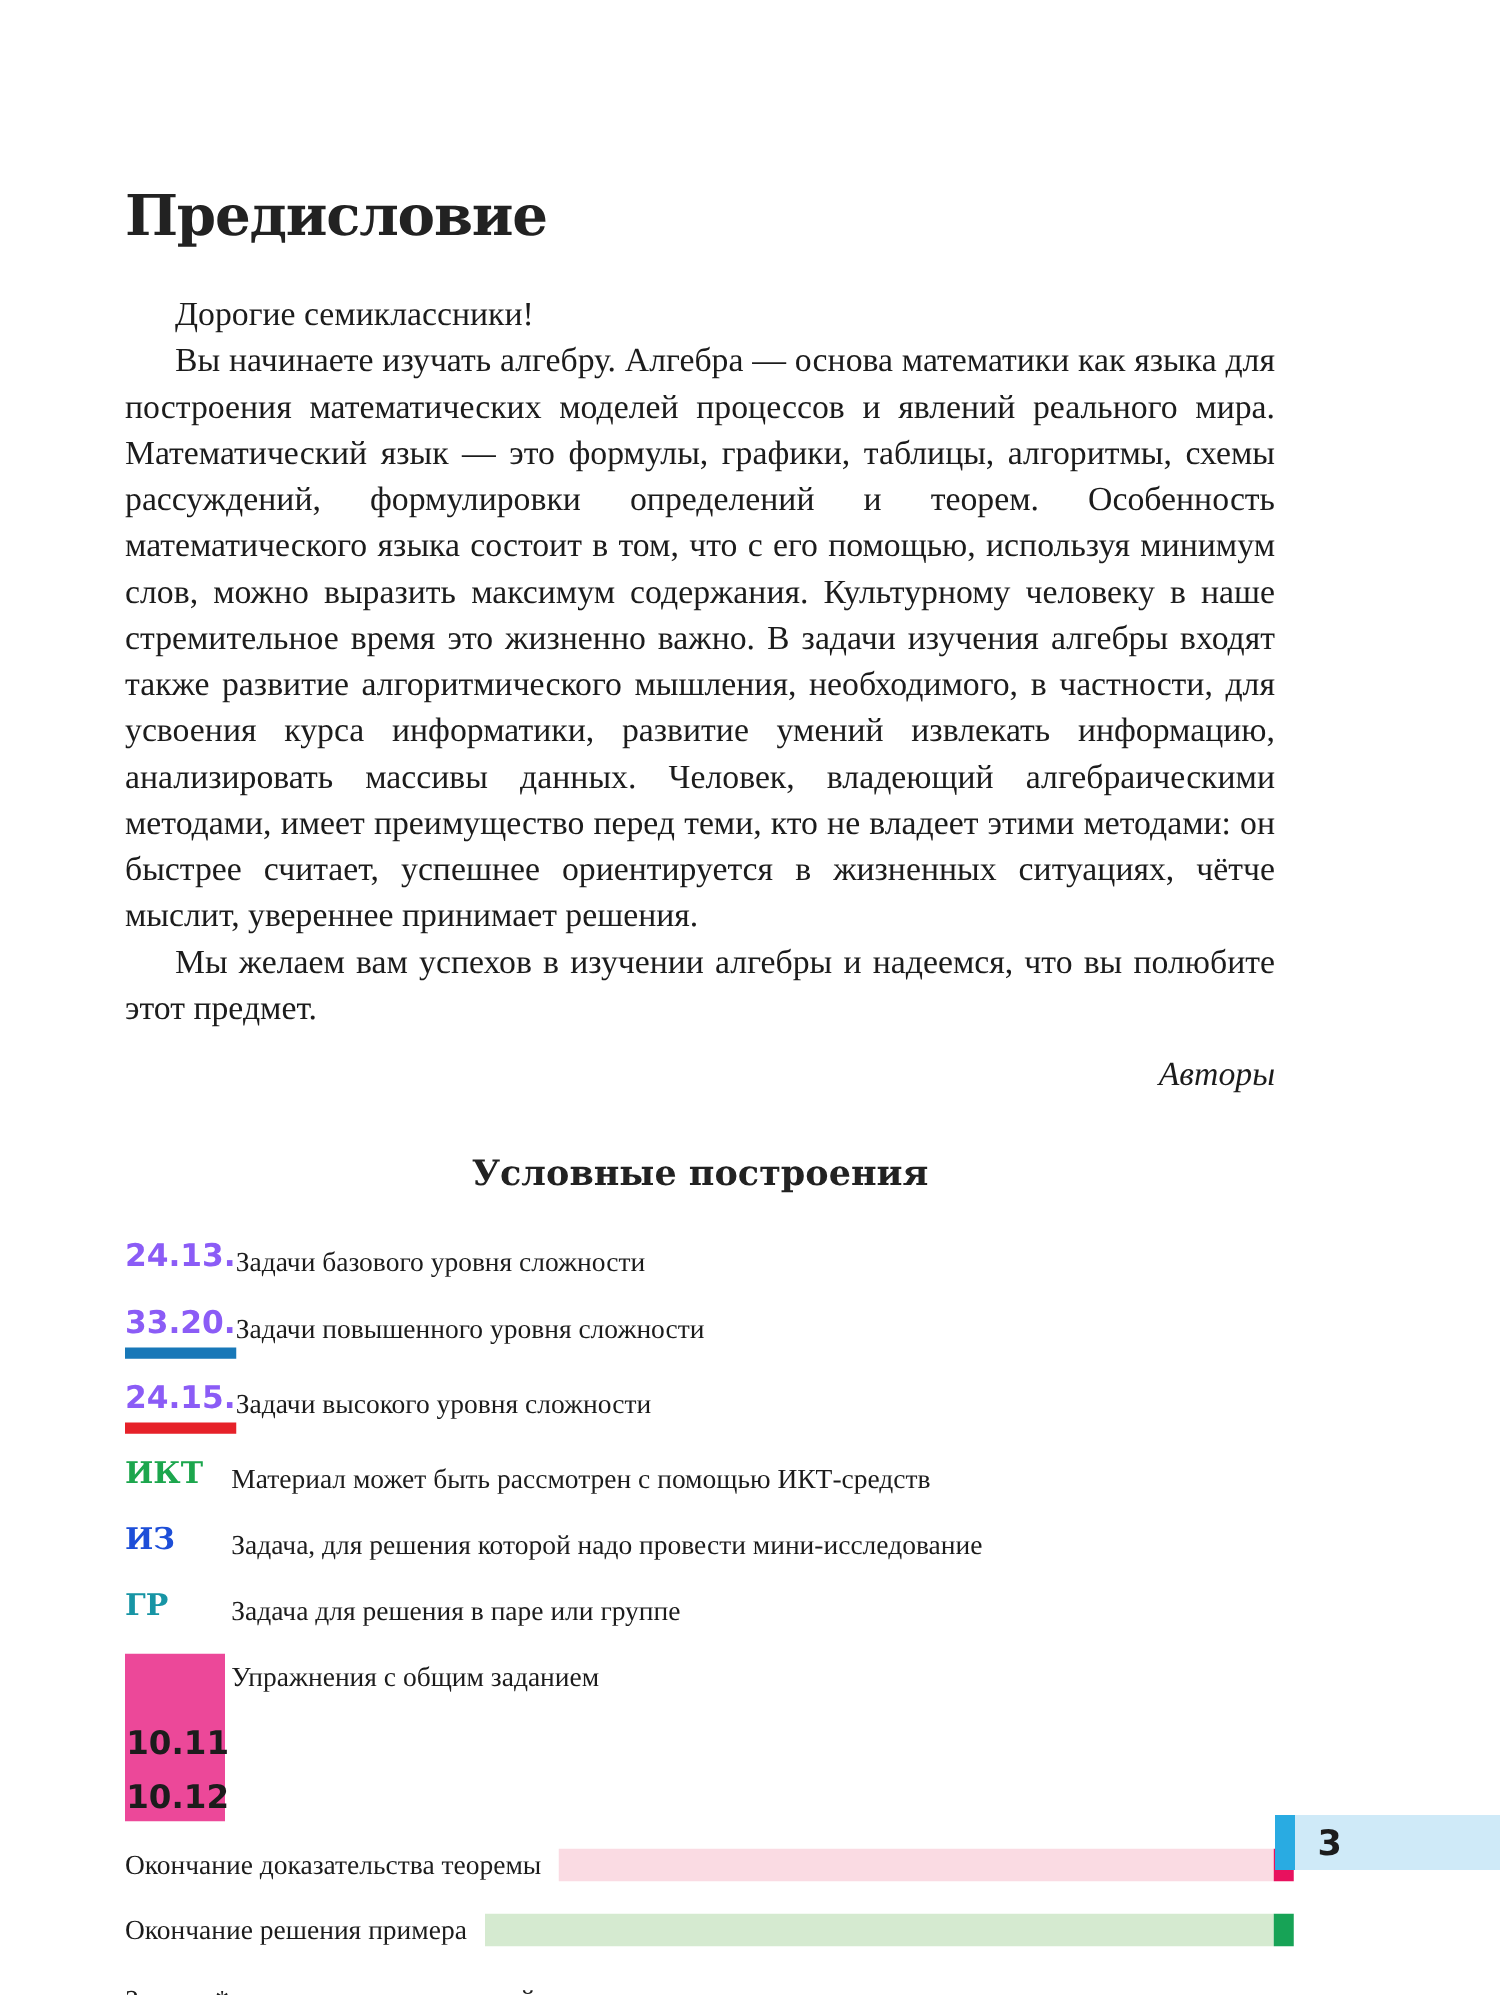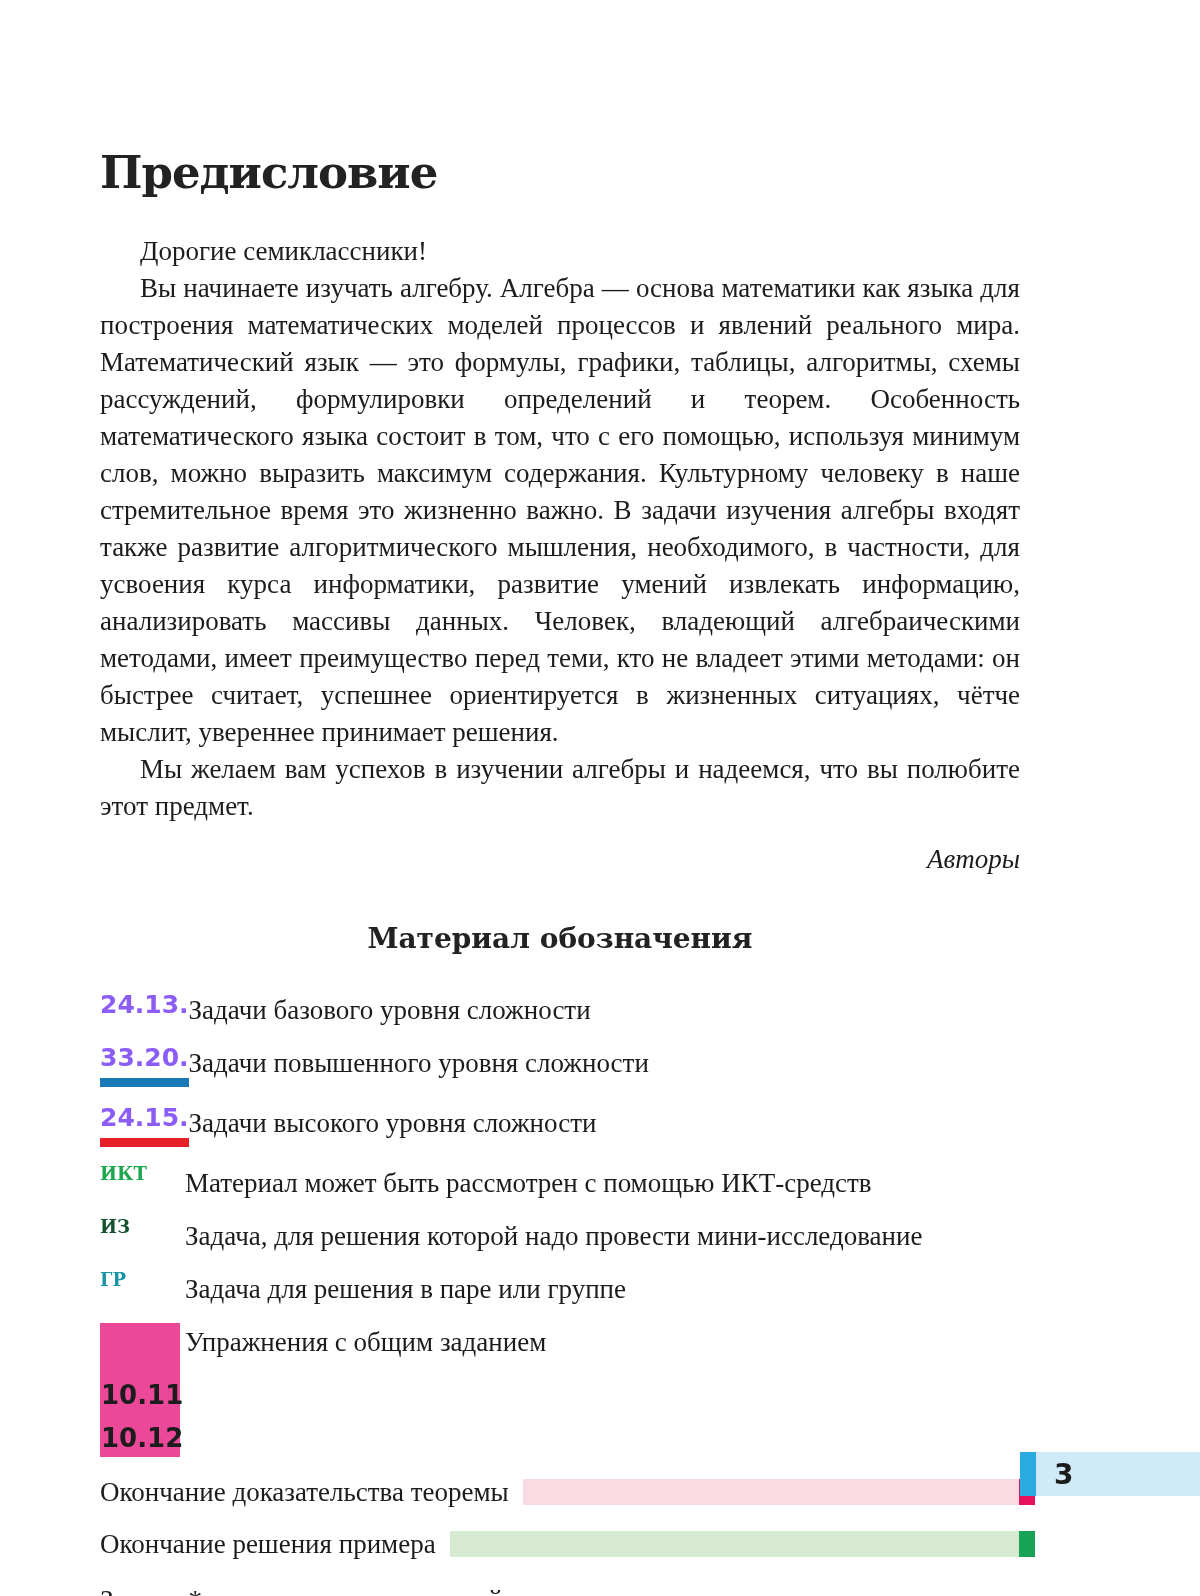--- a/index.html
+++ b/index.html
@@ -155,7 +155,7 @@
       <p class="signature">Авторы</p>
     </div>
 
-    <h2 class="legend-heading">Материал обозначения</h2>
+    <h2 class="legend-heading">Условные построения</h2>
 
     <div class="legend">
 

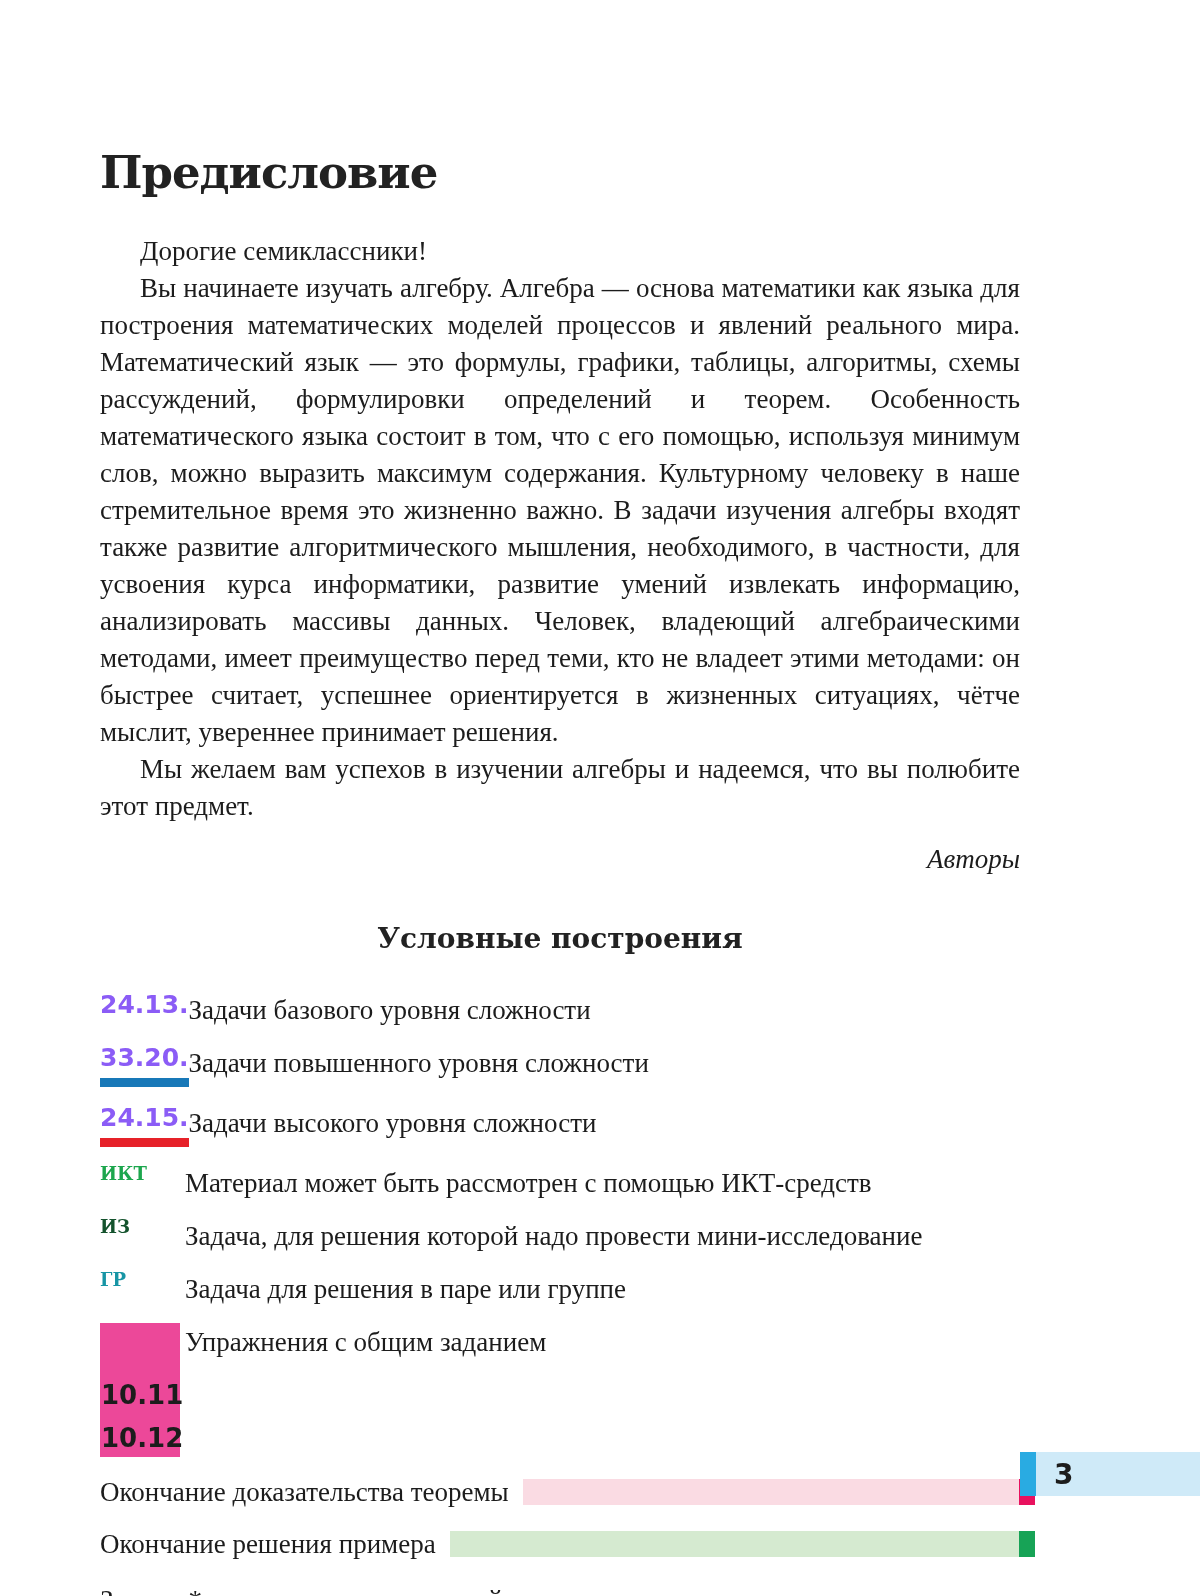--- a/index.html
+++ b/index.html
@@ -75,7 +75,7 @@
   .c-teal  { color: #1795a5; }
 
   .desc {
-    font-size: 27px;
+    font-size: 22px;
     line-height: 34px;
     padding-top: 2px;
   }

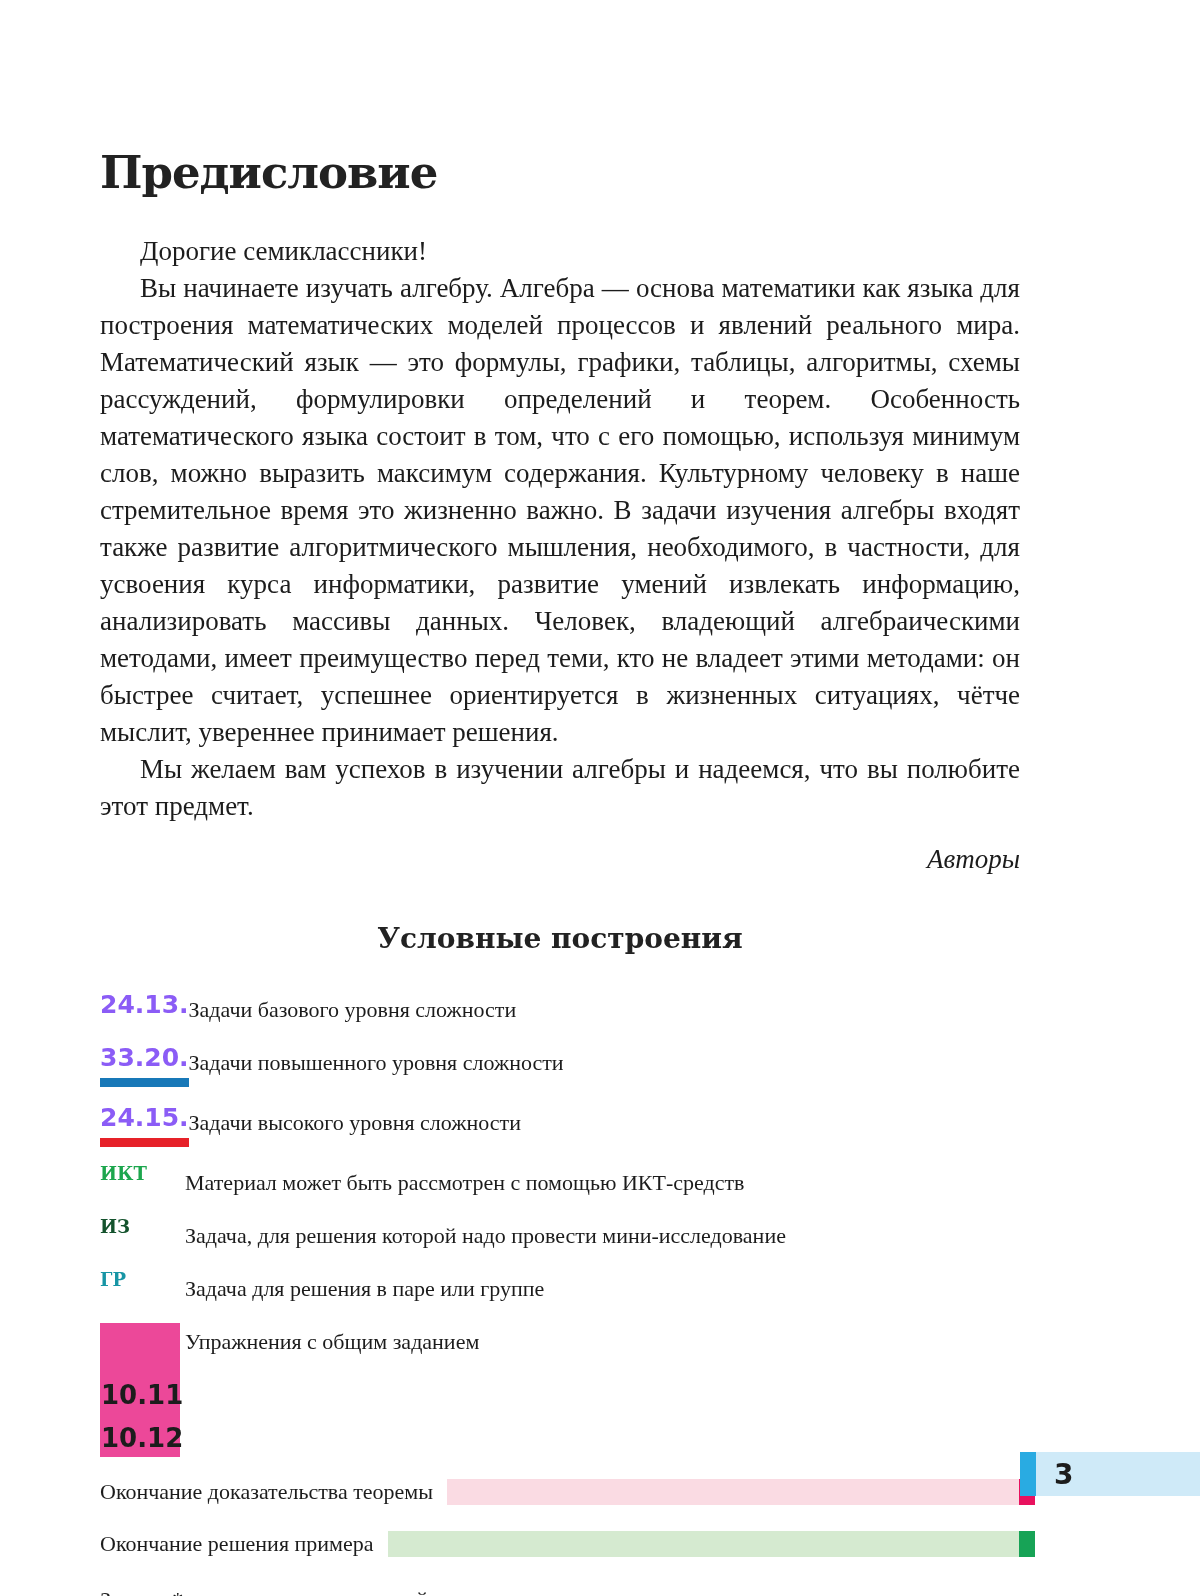--- a/index.html
+++ b/index.html
@@ -66,7 +66,7 @@
   .badge-letters {
     font-family: "DejaVu Serif", serif;
     font-weight: bold;
-    font-size: 18px;
+    font-size: 24px;
     line-height: 1.15;
     display: inline-block;
   }

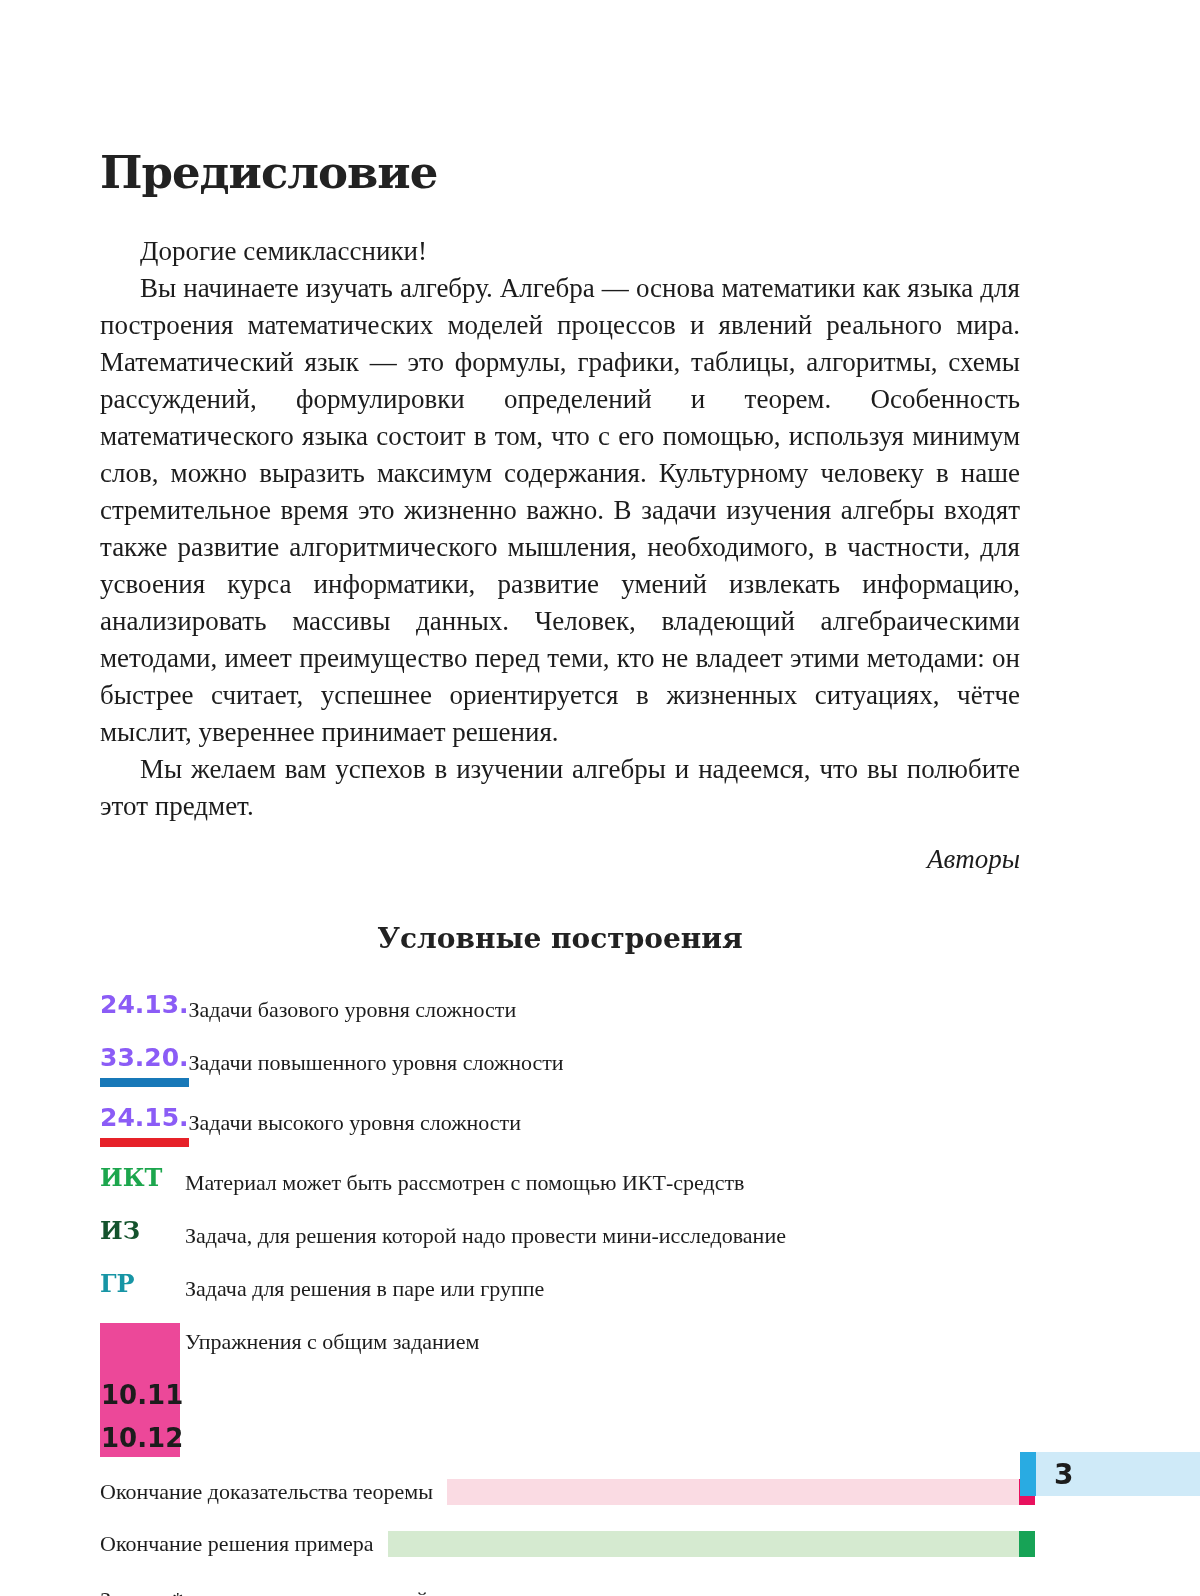--- a/index.html
+++ b/index.html
@@ -71,7 +71,7 @@
     display: inline-block;
   }
   .c-green { color: #1ca64d; }
-  .c-blue  { color: #14532d; }
+  .c-blue  { color: #1d4ed8; }
   .c-teal  { color: #1795a5; }
 
   .desc {

